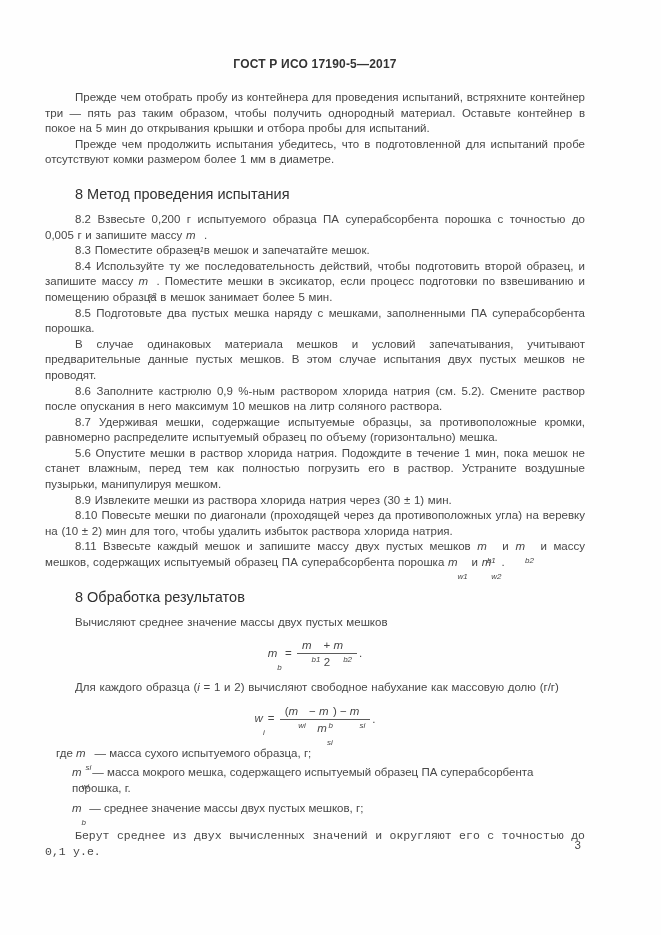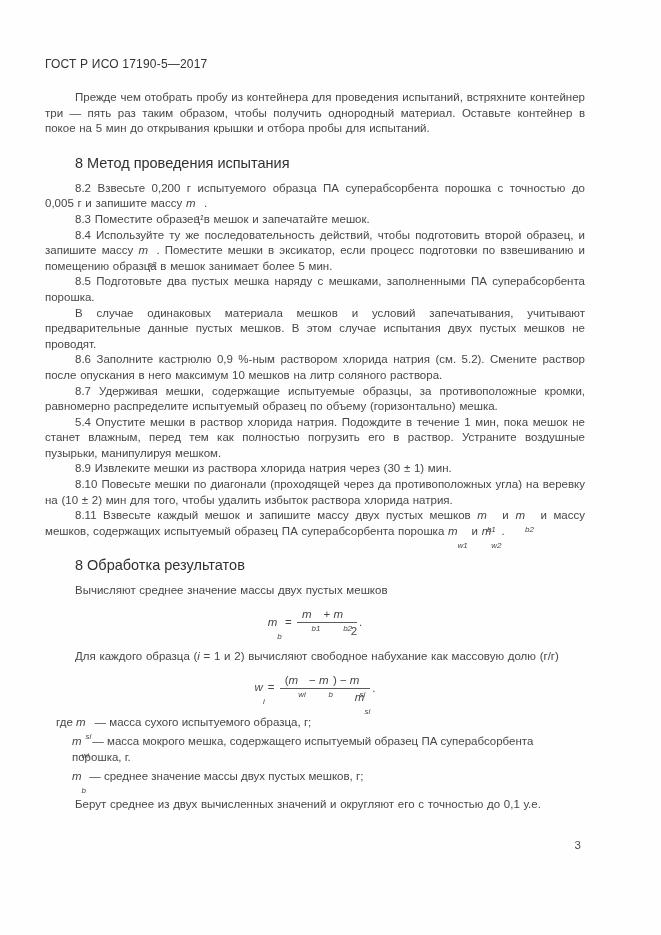--- a/index.html
+++ b/index.html
@@ -20,9 +20,9 @@
   }
   .doc-header {
     font-size: 12px;
-    font-weight: normal;
+    font-weight: bold;
     color: #333333;
-    text-align: left;
+    text-align: center;
     letter-spacing: 0.2px;
     margin-bottom: 19px;
   }

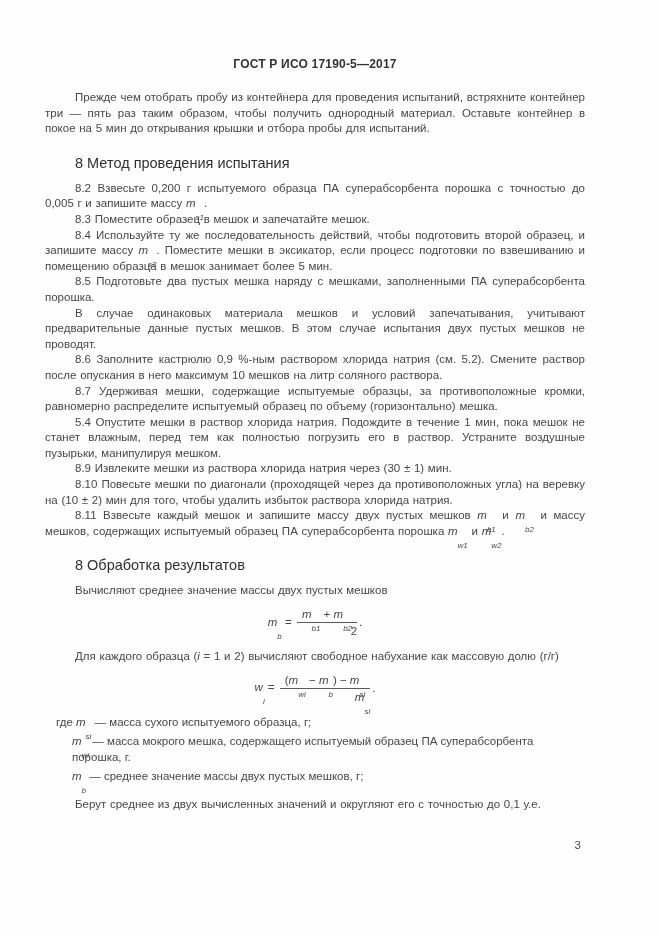--- a/index.html
+++ b/index.html
@@ -88,6 +88,7 @@
   <div class="doc-header">ГОСТ Р ИСО 17190-5—2017</div>
 
   <p class="body indent">Прежде чем отобрать пробу из контейнера для проведения испытаний, встряхните контейнер три — пять раз таким образом, чтобы получить однородный материал. Оставьте контейнер в покое на 5 мин до открывания крышки и отбора пробы для испытаний.</p>
+  <p class="body indent">Прежде чем продолжить испытания убедитесь, что в подготовленной для испытаний пробе отсутствуют комки размером более 1 мм в диаметре.</p>
 
   <h2 class="sec">8 Метод проведения испытания</h2>
 

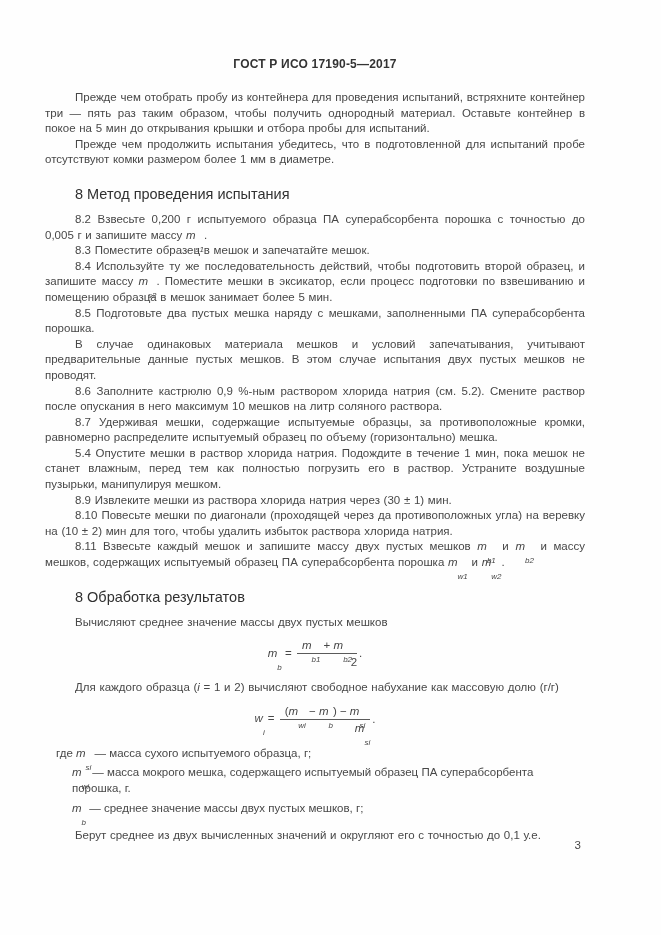--- a/index.html
+++ b/index.html
@@ -99,7 +99,7 @@
   <p class="body indent">В случае одинаковых материала мешков и условий запечатывания, учитывают предварительные данные пустых мешков. В этом случае испытания двух пустых мешков не проводят.</p>
   <p class="body indent">8.6 Заполните кастрюлю 0,9 %-ным раствором хлорида натрия (см. 5.2). Смените раствор после опускания в него максимум 10 мешков на литр соляного раствора.</p>
   <p class="body indent">8.7 Удерживая мешки, содержащие испытуемые образцы, за противоположные кромки, равномерно распределите испытуемый образец по объему (горизонтально) мешка.</p>
-  <p class="body indent">5.4 Опустите мешки в раствор хлорида натрия. Подождите в течение 1 мин, пока мешок не станет влажным, перед тем как полностью погрузить его в раствор. Устраните воздушные пузырьки, манипулируя мешком.</p>
+  <p class="body indent">5.6 Опустите мешки в раствор хлорида натрия. Подождите в течение 1 мин, пока мешок не станет влажным, перед тем как полностью погрузить его в раствор. Устраните воздушные пузырьки, манипулируя мешком.</p>
   <p class="body indent">8.9 Извлеките мешки из раствора хлорида натрия через (30 ± 1) мин.</p>
   <p class="body indent">8.10 Повесьте мешки по диагонали (проходящей через да противоположных угла) на веревку на (10 ± 2) мин для того, чтобы удалить избыток раствора хлорида натрия.</p>
   <p class="body indent">8.11 Взвесьте каждый мешок и запишите массу двух пустых мешков <i class="var">m</i><sub>b1</sub> и <i class="var">m</i><sub>b2</sub> и массу мешков, содержащих испытуемый образец ПА суперабсорбента порошка <i class="var">m</i><sub>w1</sub> и <i class="var">m</i><sub>w2</sub>.</p>

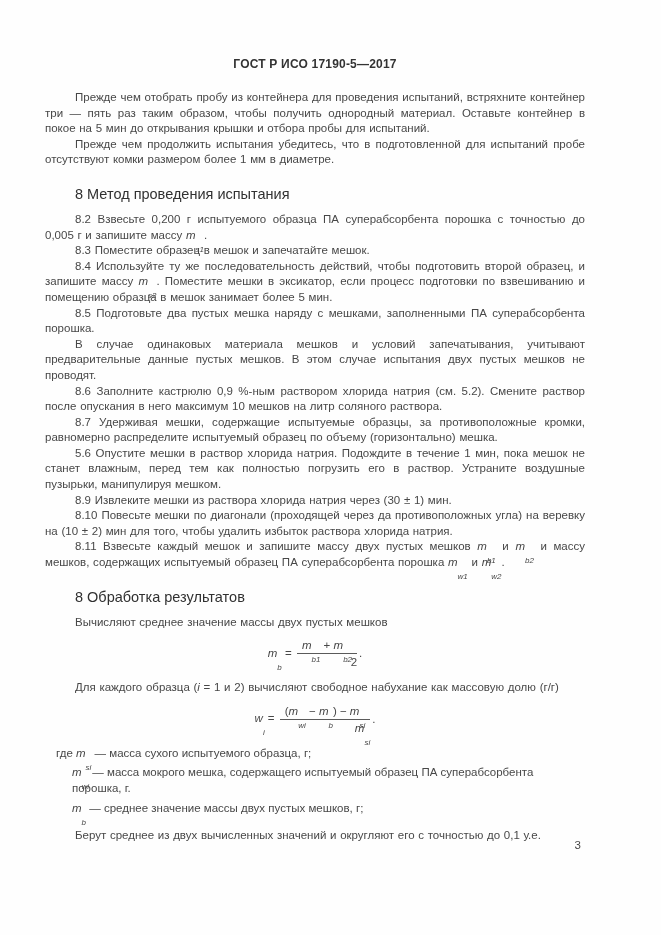--- a/index.html
+++ b/index.html
@@ -59,7 +59,7 @@
   .frac {
     display: inline-block;
     vertical-align: middle;
-    text-align: right;
+    text-align: center;
     margin: 0 2px;
   }
   .frac .num { display: block; padding: 0 5px 2px 5px; border-bottom: 1px solid #5a5a5a; }

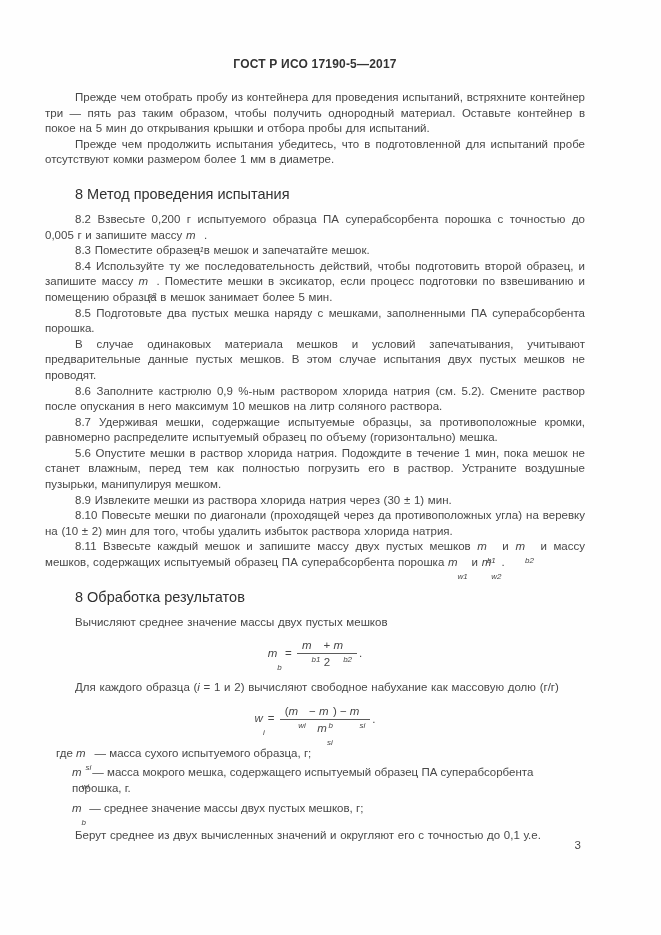--- a/index.html
+++ b/index.html
@@ -71,7 +71,7 @@
     line-height: 15.6px;
   }
   p.def.rest { margin-left: 27px; }
-  p.closing { margin-top: 12px; }
+  p.closing { margin-top: 12px; font-family: Liberation Mono, monospace; }
   .footer {
     position: absolute;
     top: 839px;

